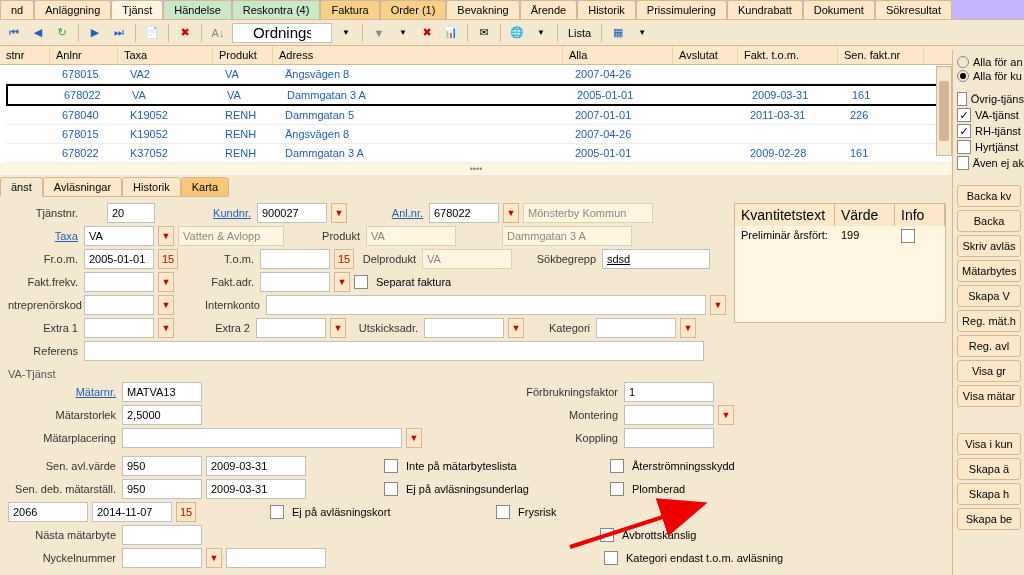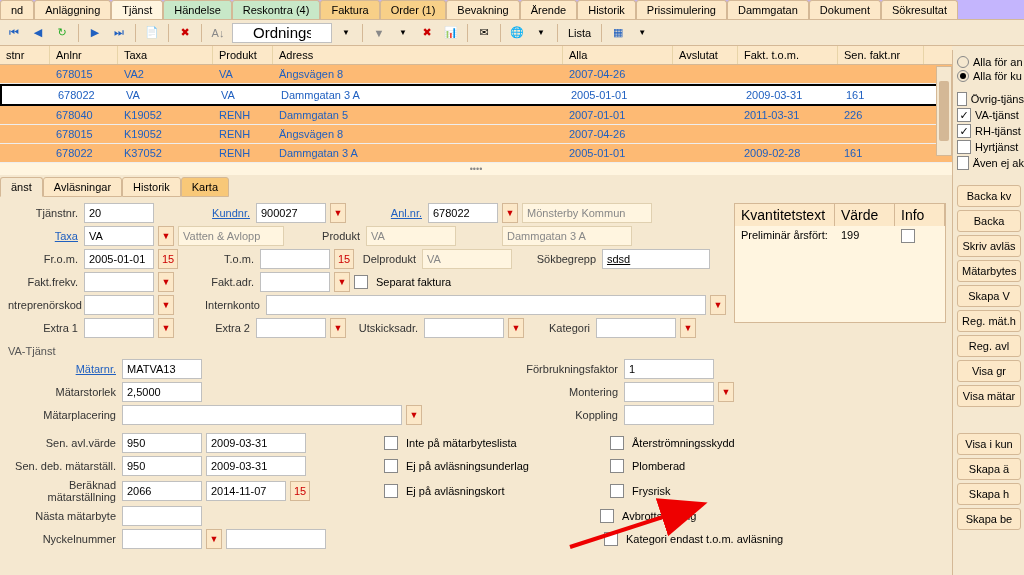--- a/index.html
+++ b/index.html
@@ -64,7 +64,7 @@
     <div class="tab ">Ärende</div>
     <div class="tab ">Historik</div>
     <div class="tab ">Prissimulering</div>
-    <div class="tab ">Dammgatan</div>
+    <div class="tab ">Kundrabatt</div>
     <div class="tab ">Dokument</div>
     <div class="tab ">Sökresultat</div>
   </div>

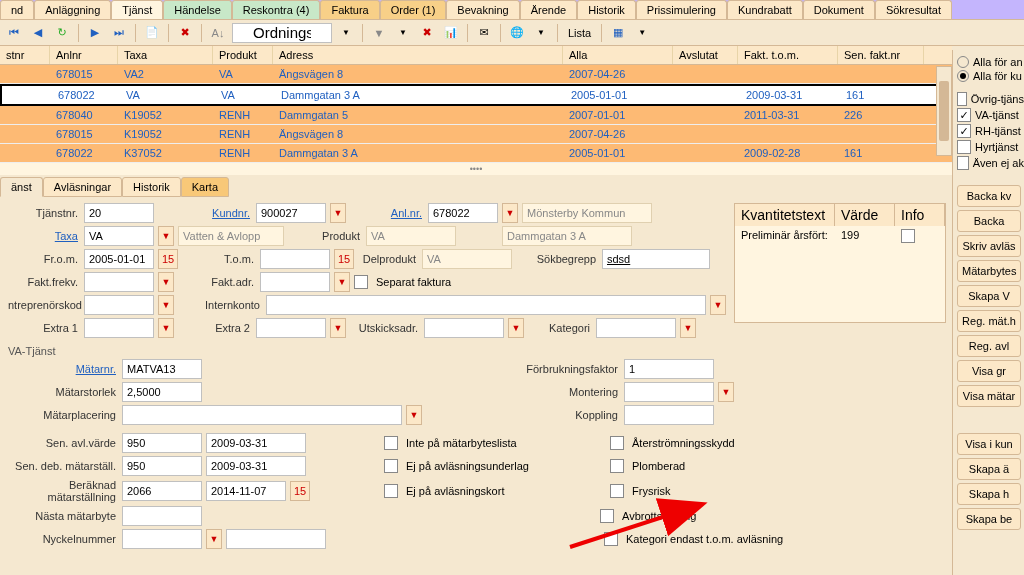--- a/index.html
+++ b/index.html
@@ -16,7 +16,7 @@
 .grid { background: #fff5e0; }
 .grid-header { display: flex; background: #fce8c8; border-bottom: 1px solid #d4b896; }
 .gh-cell { padding: 3px 6px; border-right: 1px solid #e8d4a8; font-size: 11px; }
-.grid-body { background: #fdba74; }
+.grid-body { background: #ffffff; padding-left: 6px; }
 .grid-row { display: flex; border-bottom: 1px solid #eee; }
 .grid-row.selected { background: #fff; border: 2px solid #000; }
 .gd-cell { padding: 3px 6px; font-size: 11px; color: #2060c0; }

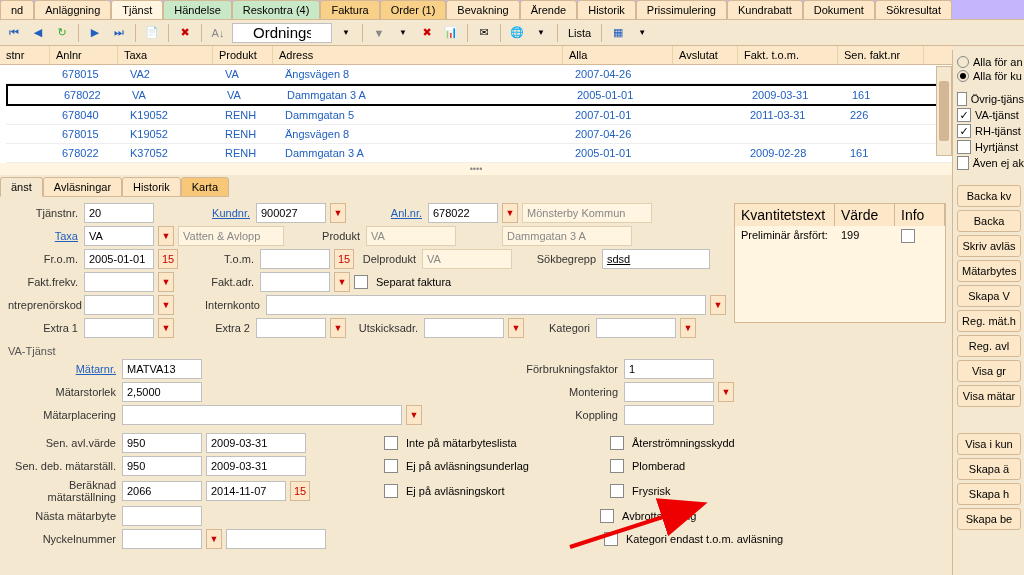--- a/index.html
+++ b/index.html
@@ -191,7 +191,7 @@
 
       <div class="form-row">
         <span class="lbl" style="width:72px">Tjänstnr.</span>
-        <input class="inp" style="width: 70px;" value="20">
+        <input class="inp" style="width: 48px; margin-left: 23px;" value="20">
         <span style="width:40px"></span>
         <span class="lbl lbl-link" style="width:50px">Kundnr.</span>
         <input class="inp" style="width: 70px;" value="900027">

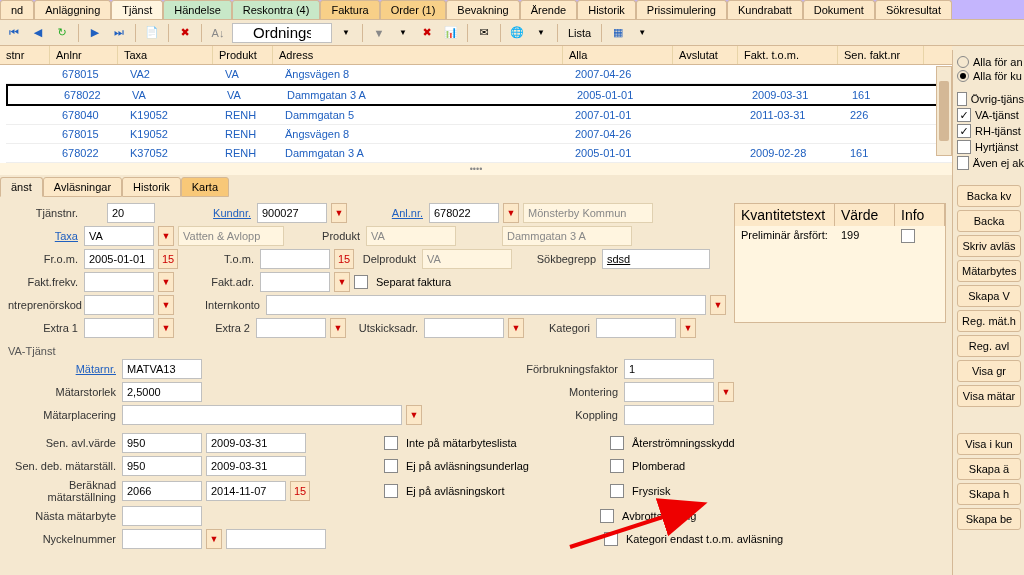--- a/index.html
+++ b/index.html
@@ -269,6 +269,10 @@
         <span class="dd-btn">▼</span>
       </div>
 
+      <div class="form-row">
+        <span class="lbl" style="width:72px">Referens</span>
+        <input class="inp" style="width: 620px;">
+      </div>
     </div>
 
     <div class="kv-grid" style="width:220px; height:120px;">

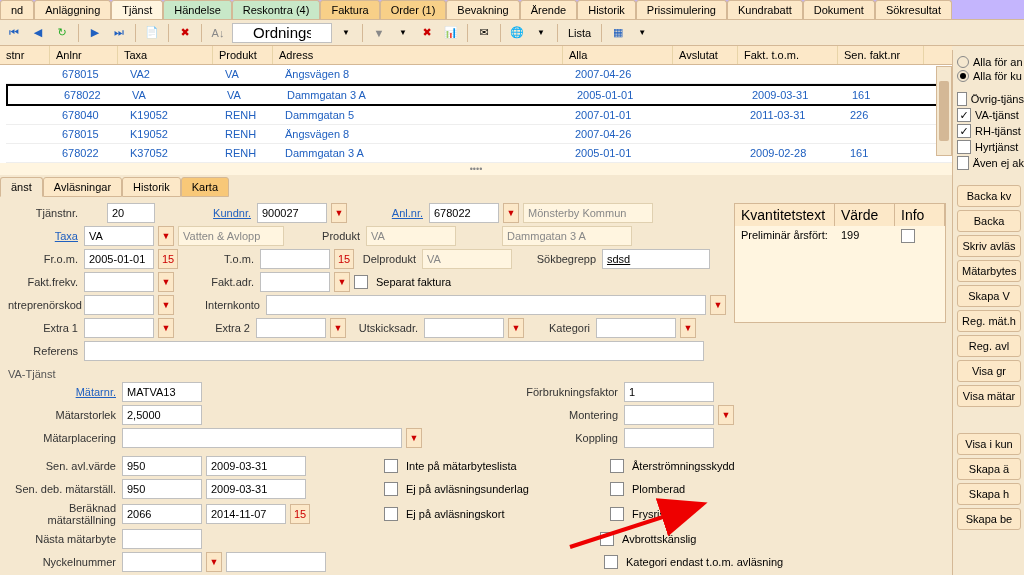--- a/index.html
+++ b/index.html
@@ -335,7 +335,6 @@
       <span>Plomberad</span>
     </div>
     <div class="form-row">
-      <span class="lbl" style="width:110px">Beräknad mätarställning</span>
       <input class="inp" style="width: 80px;" value="2066">
       <input class="inp" style="width: 80px;" value="2014-11-07">
       <span class="cal-btn">15</span>

